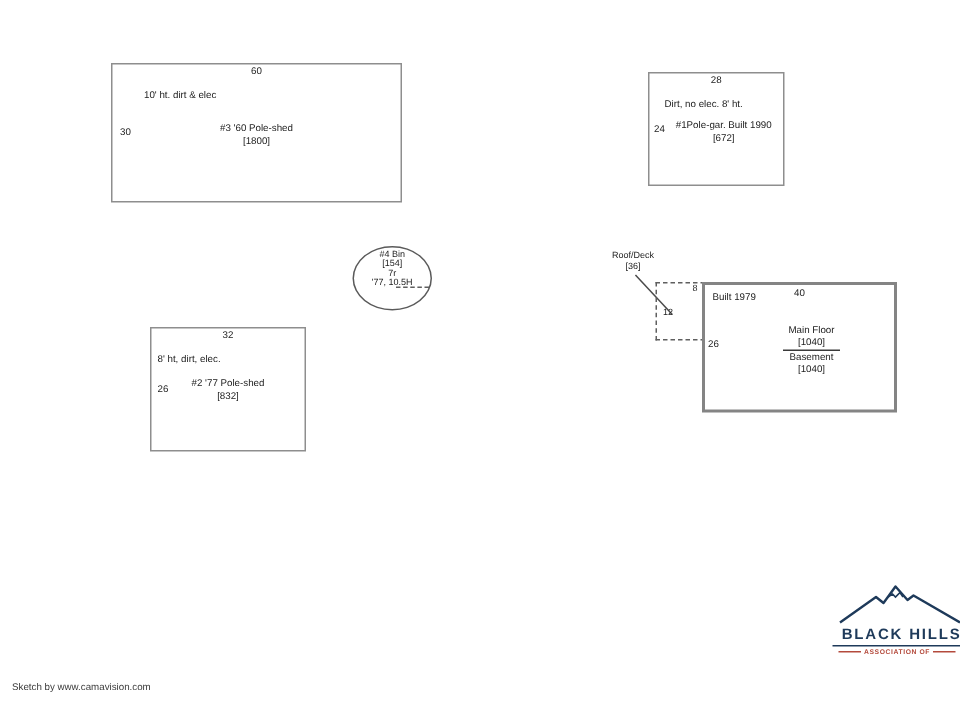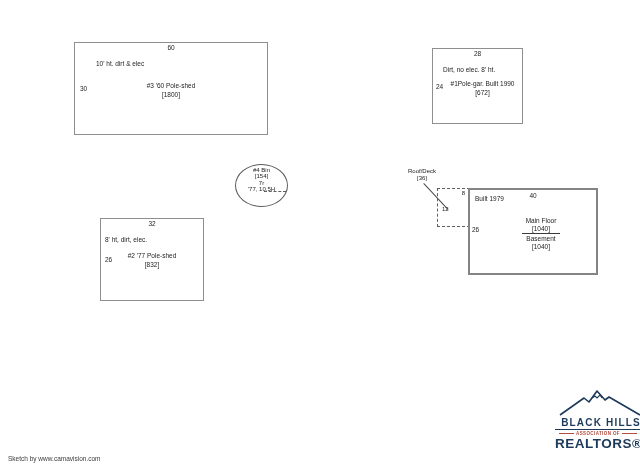--- a/index.html
+++ b/index.html
@@ -120,7 +120,6 @@
       <span>ASSOCIATION OF</span>
       <span class="rule" style="border-color:#b44a3c;"></span>
     </div>
-    <div class="rl" style="color:#1e3a5a;">REALTORS®</div>
   </div>
 
 </div>

